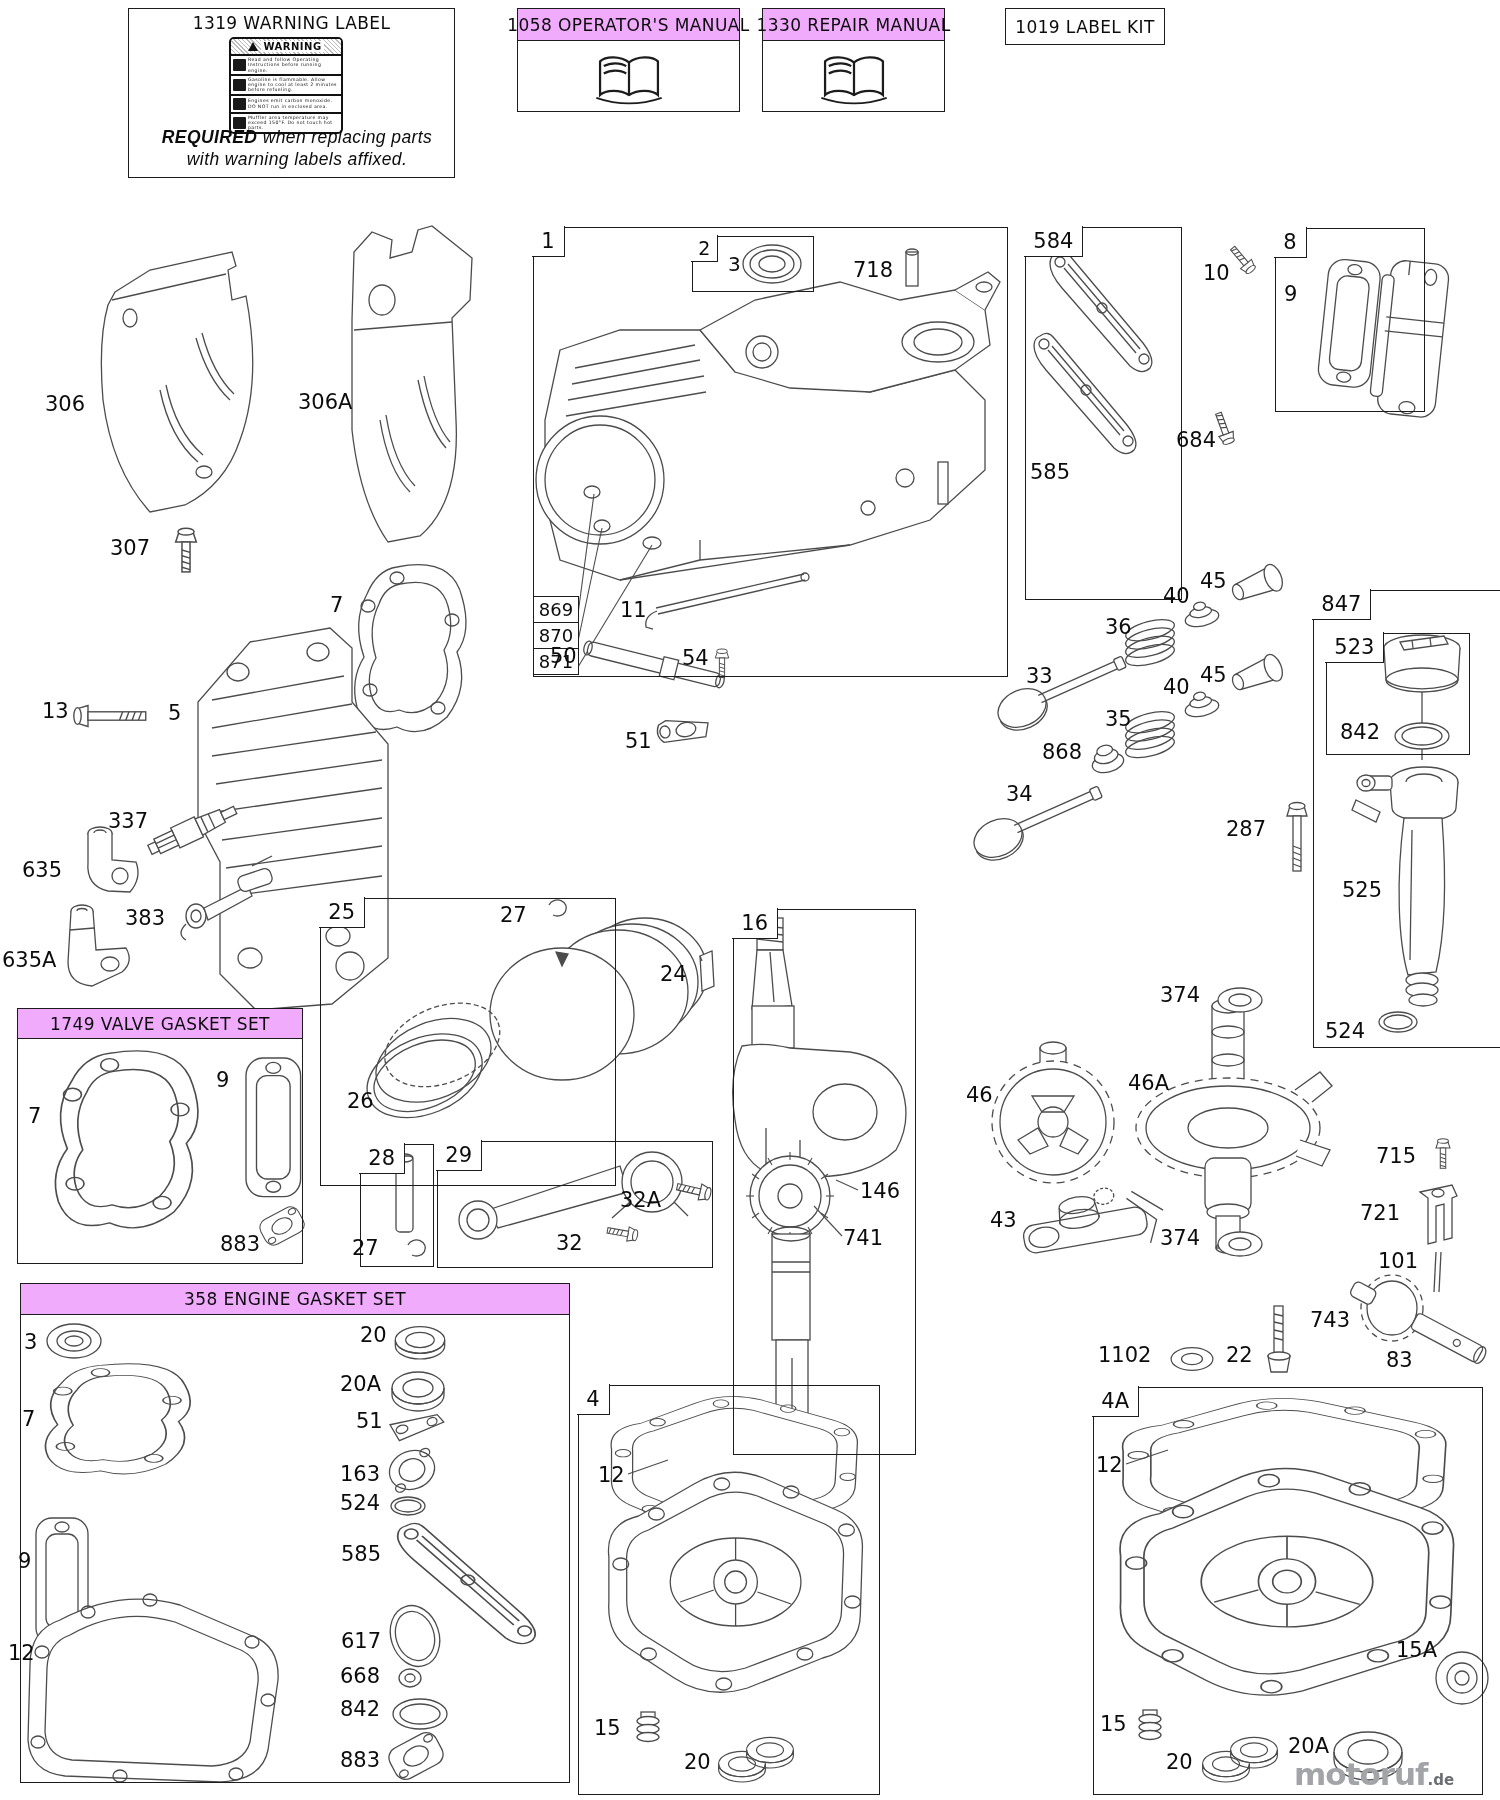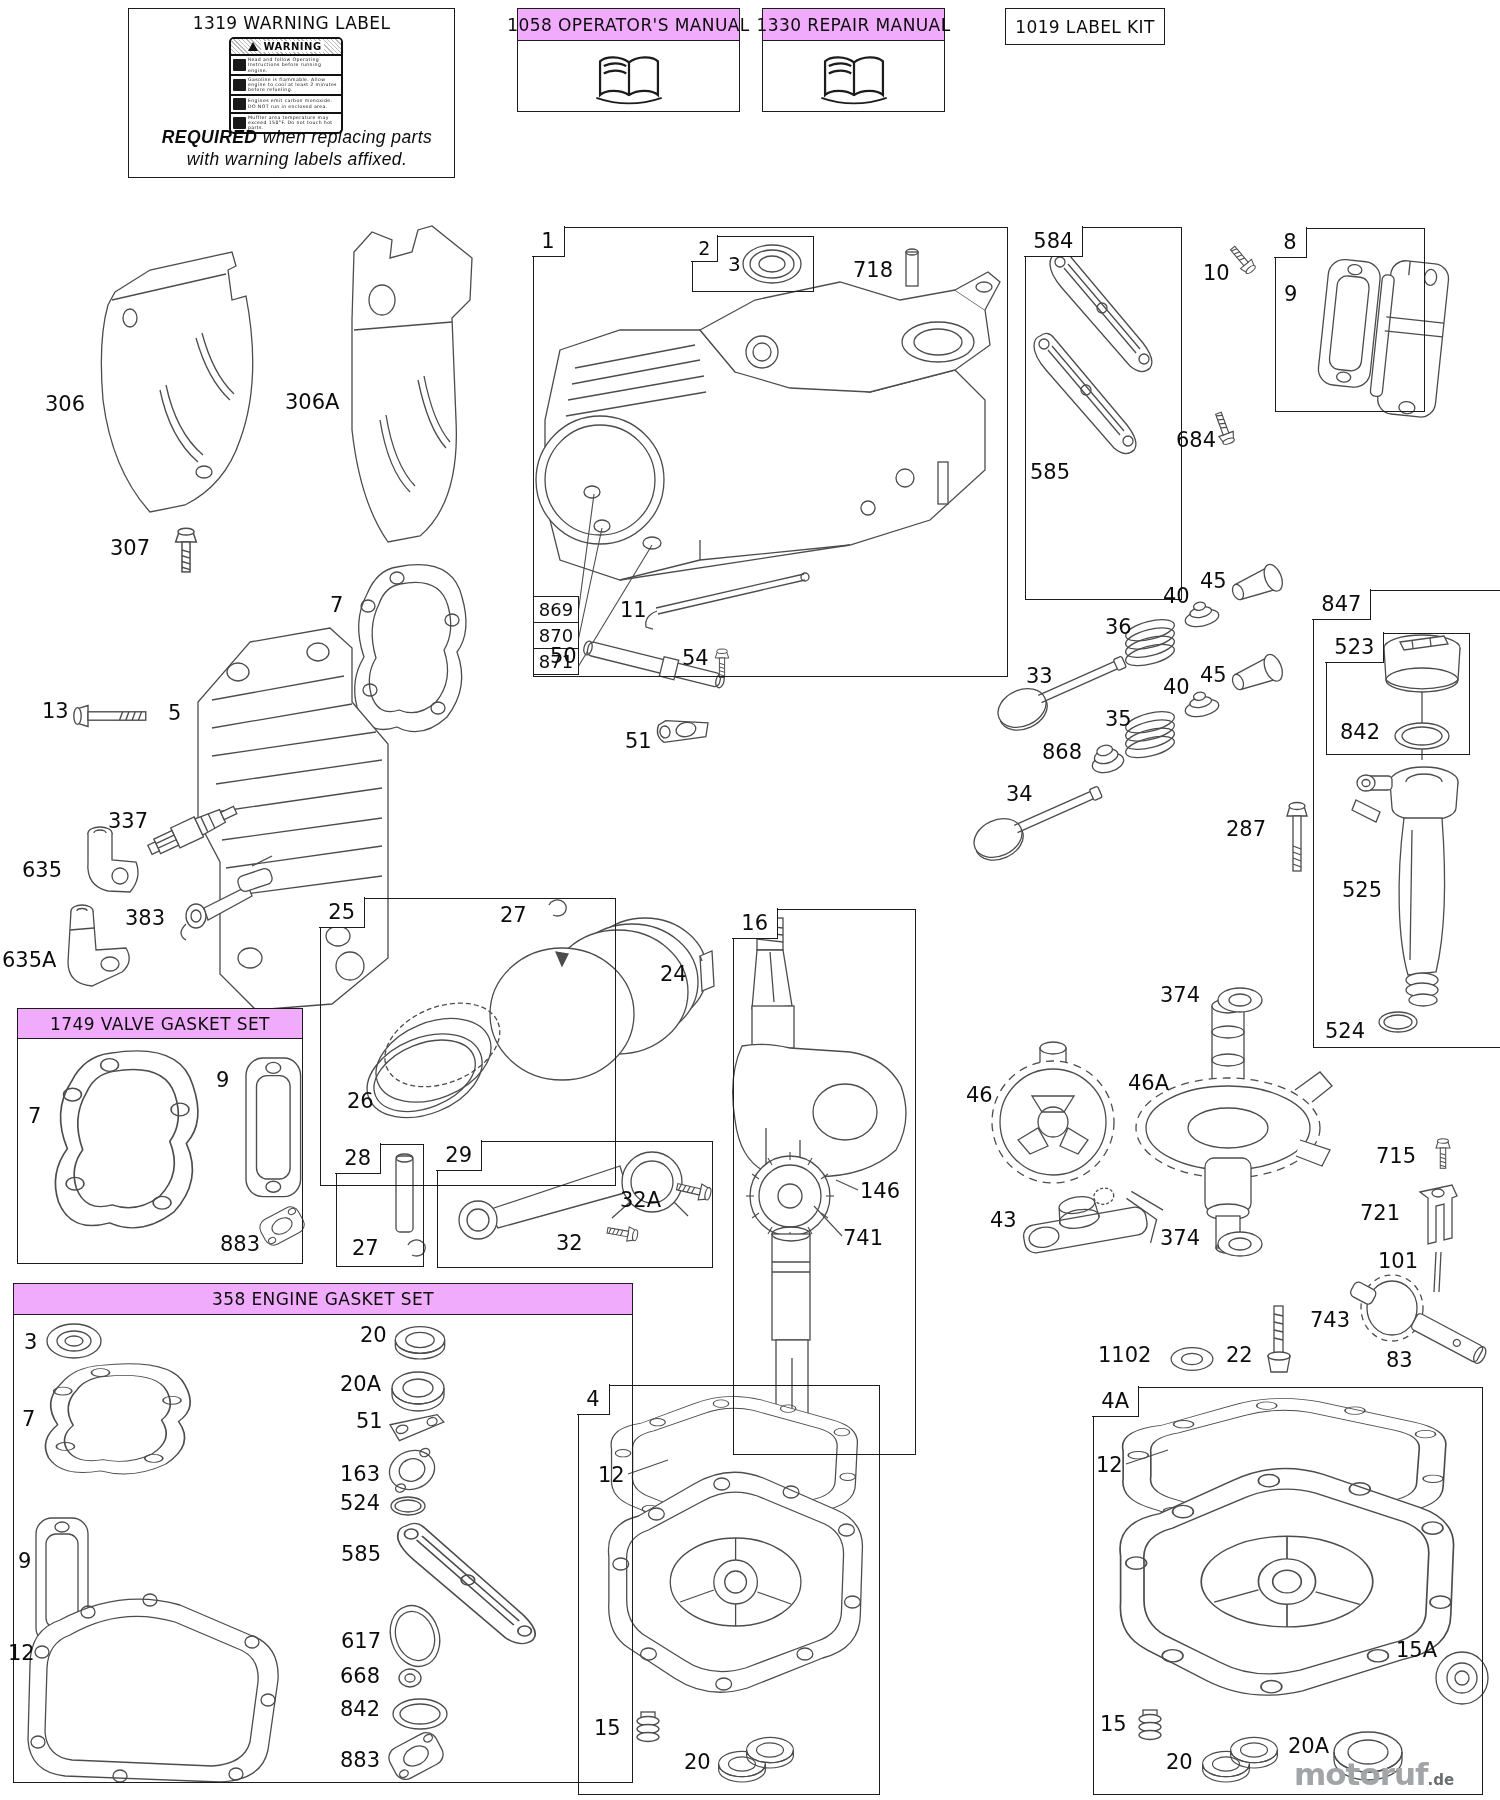--- a/index.html
+++ b/index.html
@@ -706,7 +706,7 @@
   <div class="ncell" style="left:533px;top:648px">871</div>
 
   <span class="plabel" style="left:45px;top:392px">306</span>
-  <span class="plabel" style="left:285px;top:390px">306A</span>
+  <span class="plabel" style="left:298px;top:390px">306A</span>
   <span class="plabel" style="left:110px;top:536px">307</span>
   <span class="plabel" style="left:330px;top:593px">7</span>
   <span class="plabel" style="left:42px;top:699px">13</span>

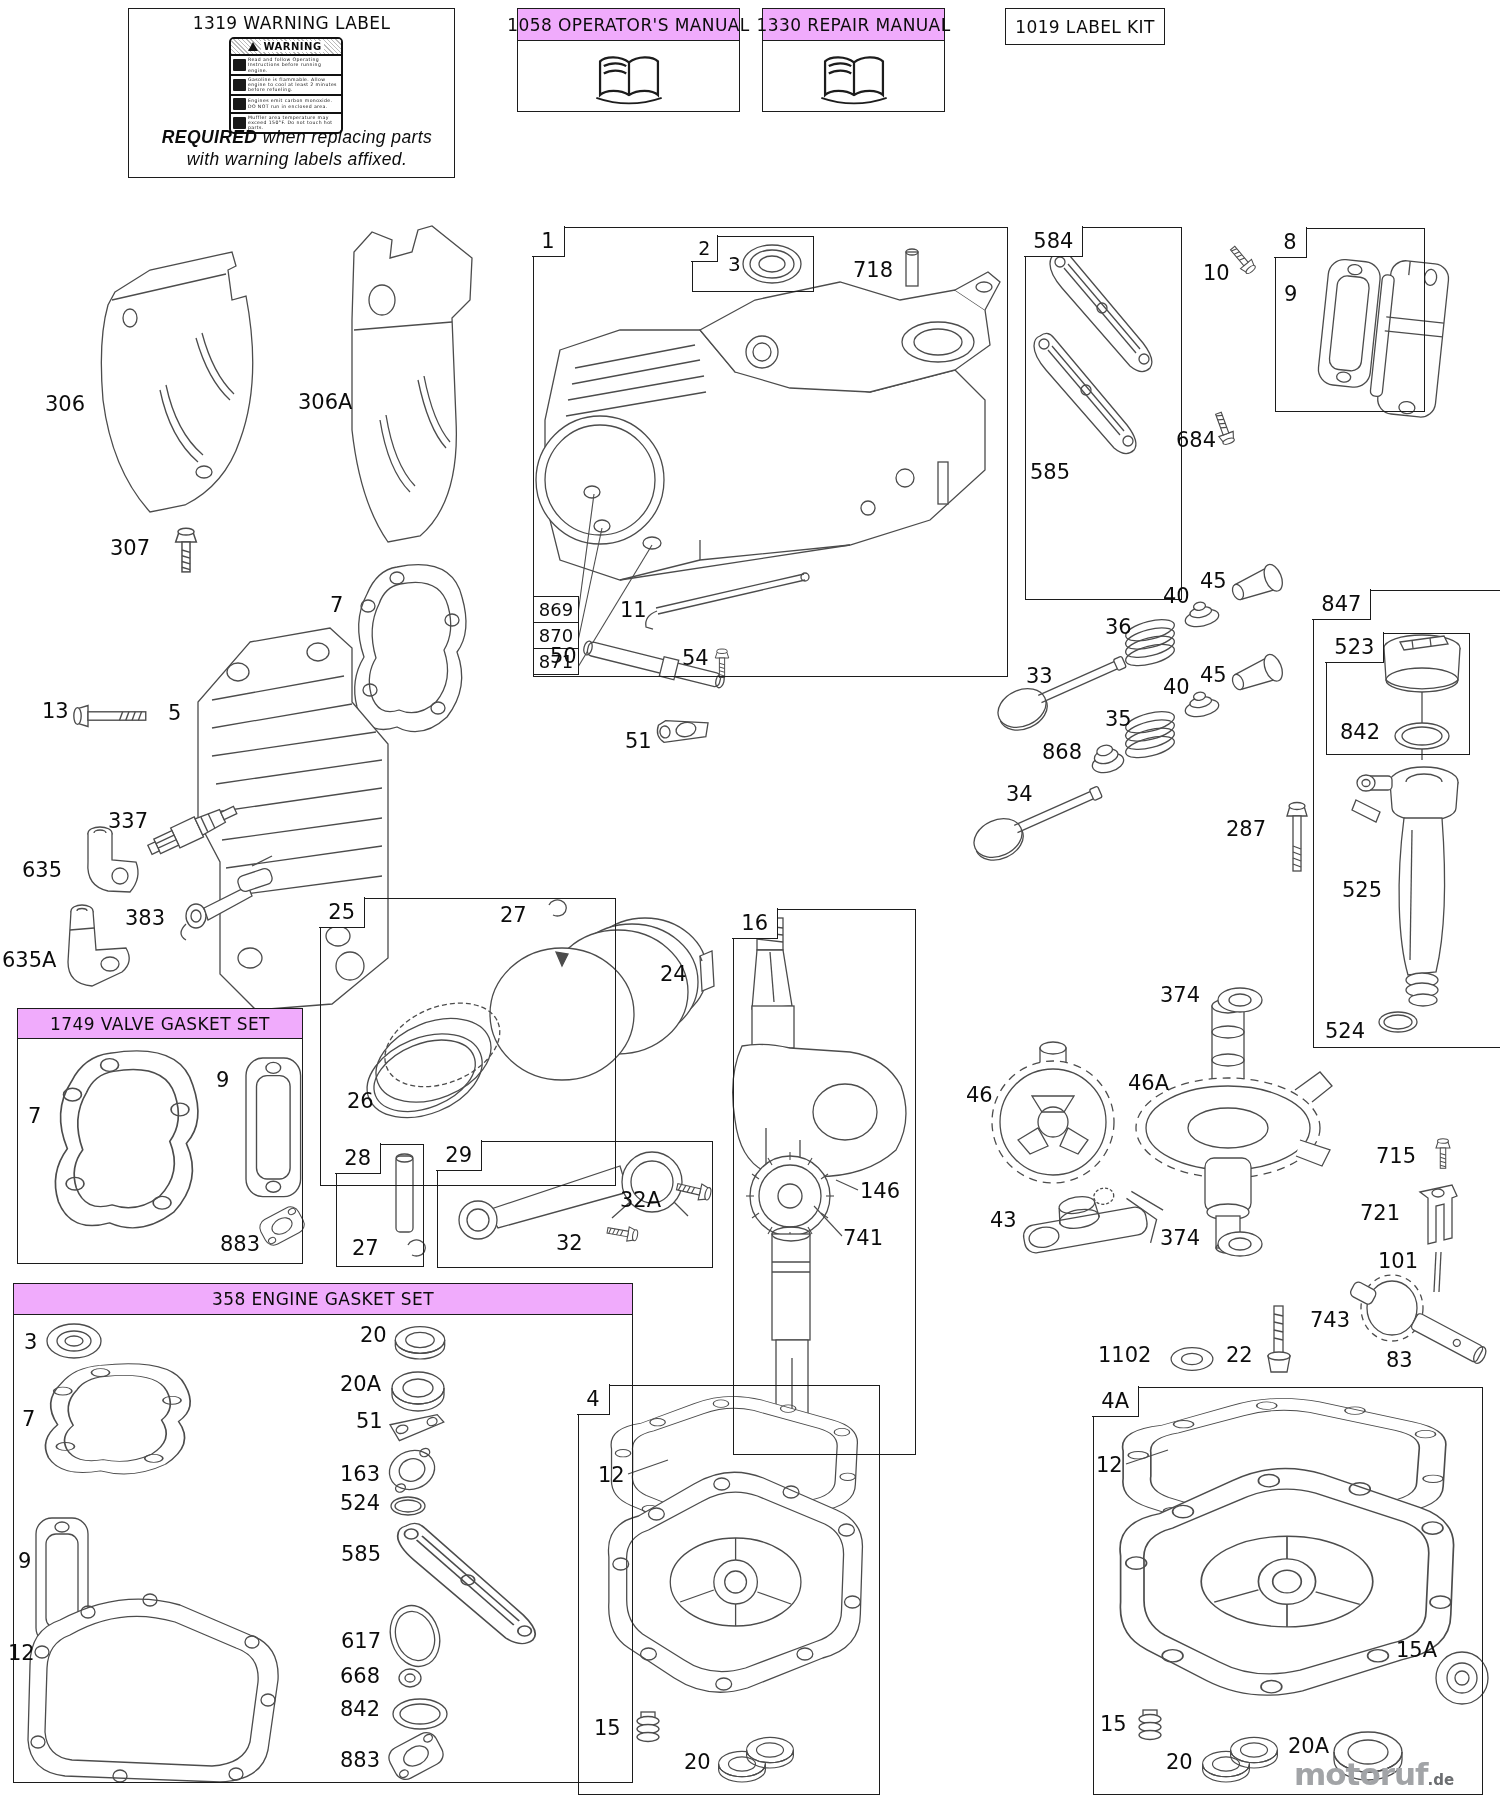--- a/index.html
+++ b/index.html
@@ -678,7 +678,7 @@
   <div class="gbox" style="left:320px;top:898px;width:296px;height:288px">
     <div class="corner">25</div>
   </div>
-  <div class="gbox" style="left:336px;top:1144px;width:88px;height:123px">
+  <div class="gbox" style="left:360px;top:1144px;width:74px;height:123px">
     <div class="corner">28</div>
   </div>
   <div class="gbox" style="left:437px;top:1141px;width:276px;height:127px">

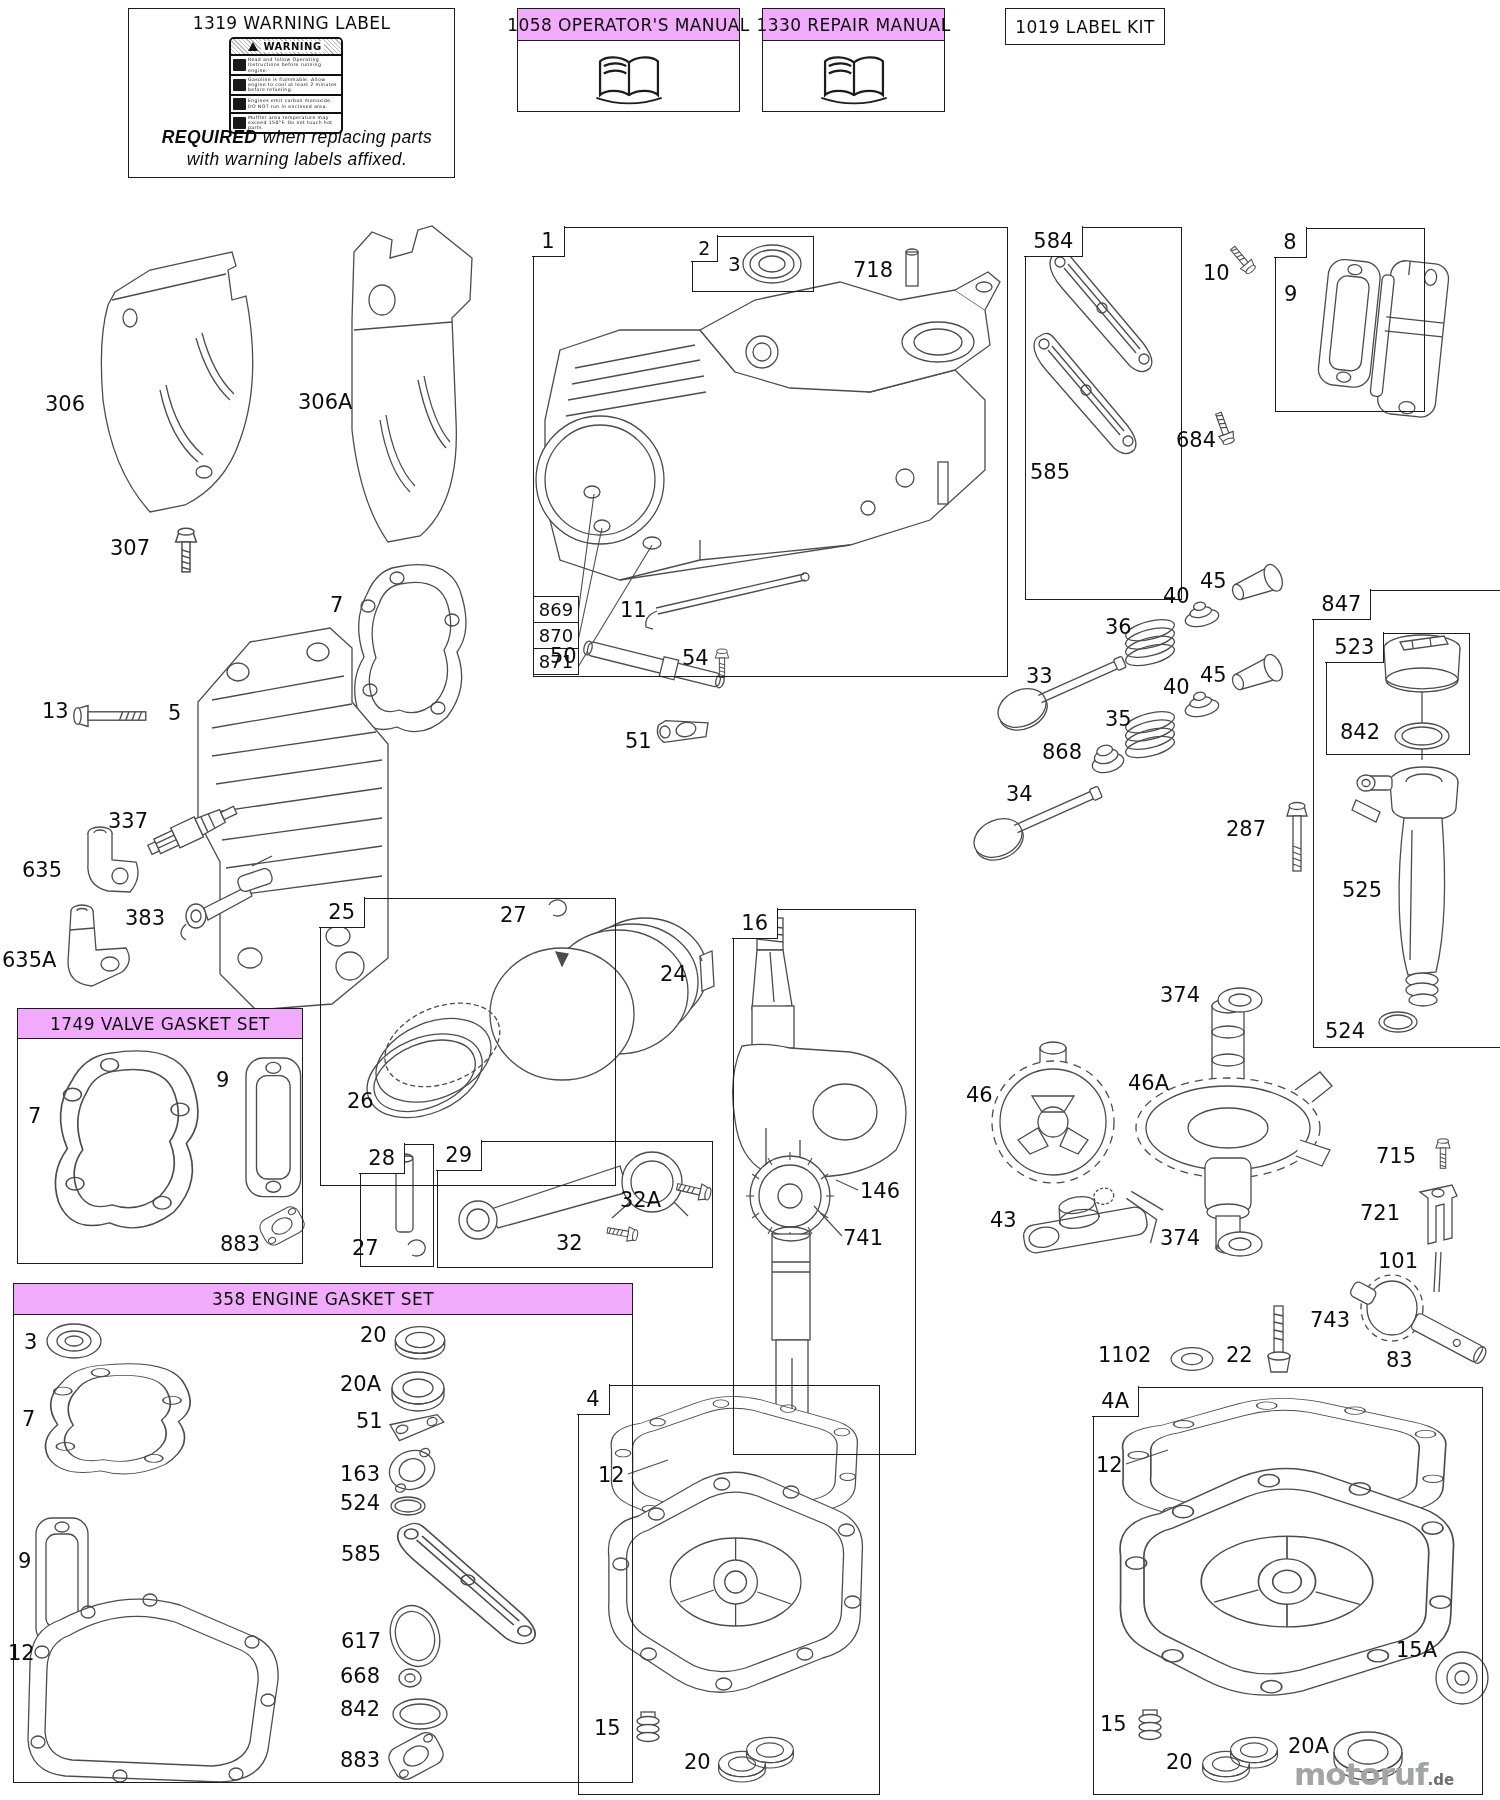--- a/index.html
+++ b/index.html
@@ -697,7 +697,7 @@
   <div class="gbox" style="left:17px;top:1008px;width:286px;height:256px">
     <div class="tband" style="height:30px">1749 VALVE GASKET SET</div>
   </div>
-  <div class="gbox" style="left:13px;top:1283px;width:620px;height:500px">
+  <div class="gbox" style="left:20px;top:1283px;width:550px;height:500px">
     <div class="tband" style="height:31px">358 ENGINE GASKET SET</div>
   </div>
 

